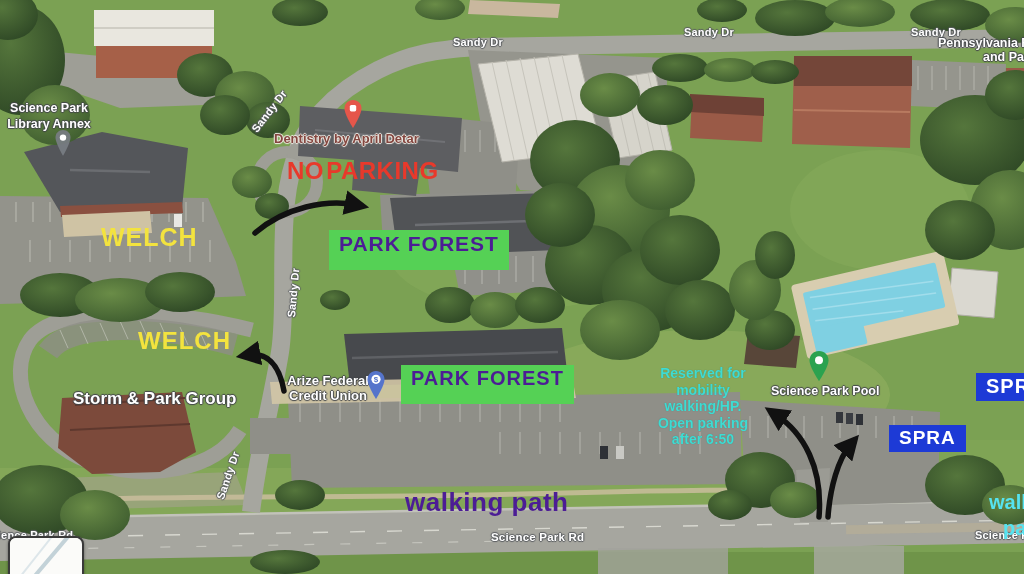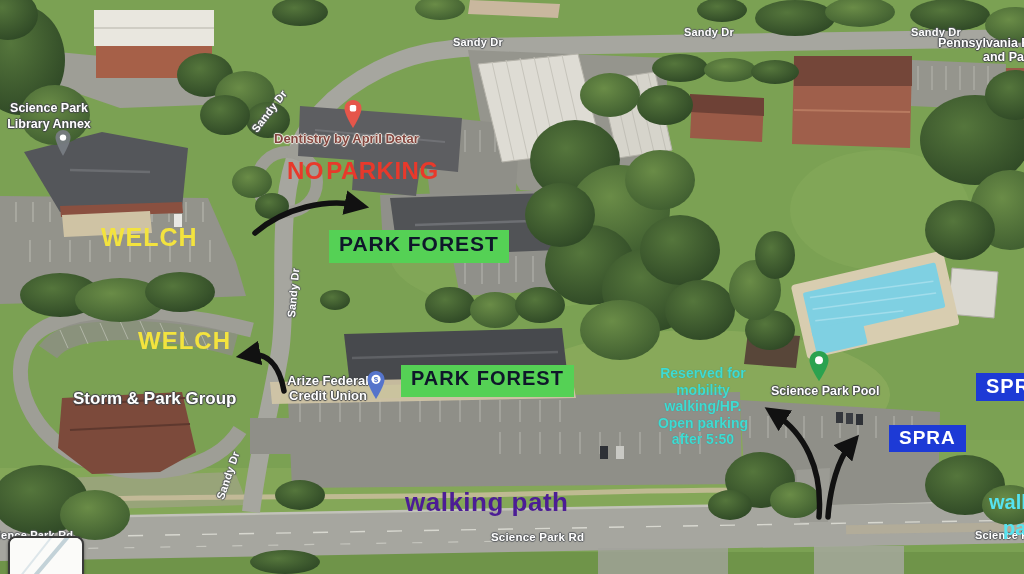--- a/index.html
+++ b/index.html
@@ -35,7 +35,7 @@
   #no-parking{left:287px;top:157px;font-size:24px;font-weight:800;color:#e8392b;word-spacing:-5px;letter-spacing:.5px;}
   #welch-upper{left:101px;top:223px;font-size:25px;font-weight:800;color:#f3e33e;letter-spacing:1px;}
   #welch-lower{left:138px;top:327px;font-size:24px;font-weight:800;color:#f3e33e;letter-spacing:1px;}
-  .pf{background:#55d155;color:#0f172a;font-weight:800;letter-spacing:1px;padding:2px 10px 7px;}
+  .pf{background:#55d155;color:#4c1d95;font-weight:800;letter-spacing:1px;padding:2px 10px 14px;}
   #pf-upper{left:329px;top:230px;font-size:21px;}
   #pf-lower{left:401px;top:365px;font-size:20px;}
   .spra{background:#1d3ad6;color:#fff;font-weight:800;letter-spacing:1px;padding:2px 10px 3px;}

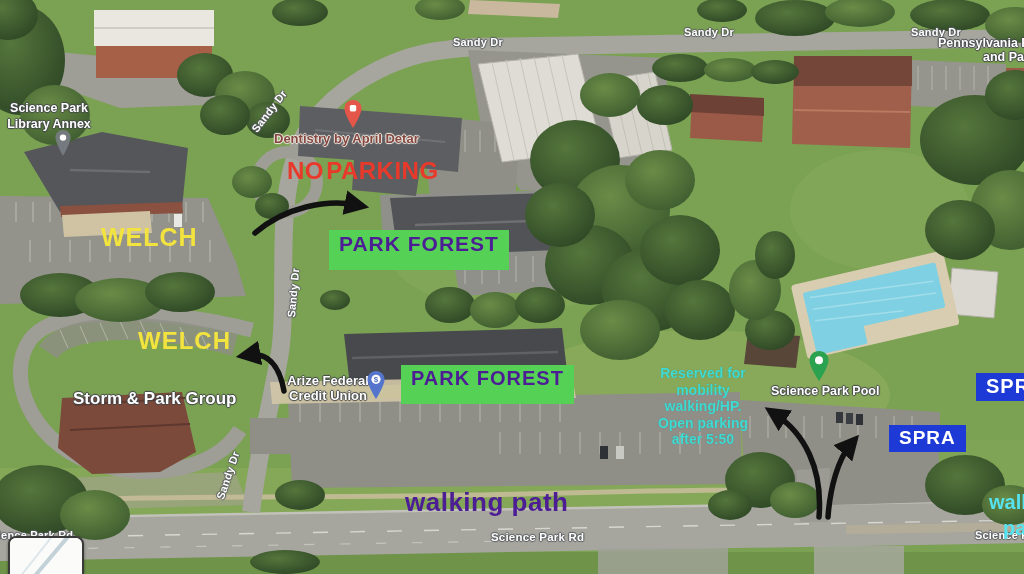--- a/index.html
+++ b/index.html
@@ -316,7 +316,7 @@
     <div>mobility</div>
     <div>walking/HP.</div>
     <div>Open parking</div>
-    <div>after 5:50</div>
+    <div>after 6:50</div>
   </div>
   <span class="ann" id="walking-path">walking path</span>
   <span class="ann" id="wp-edge1">walking</span>

